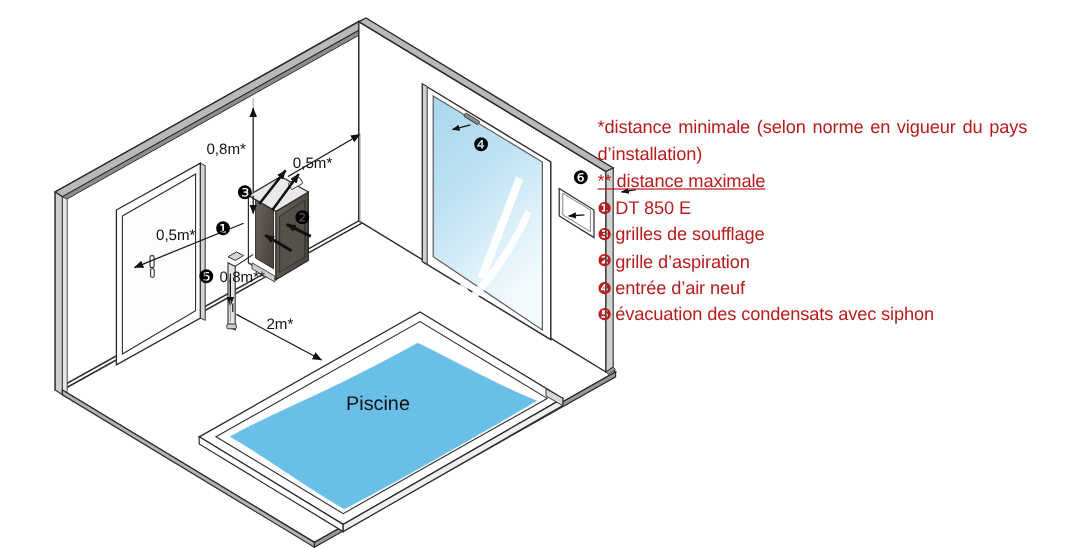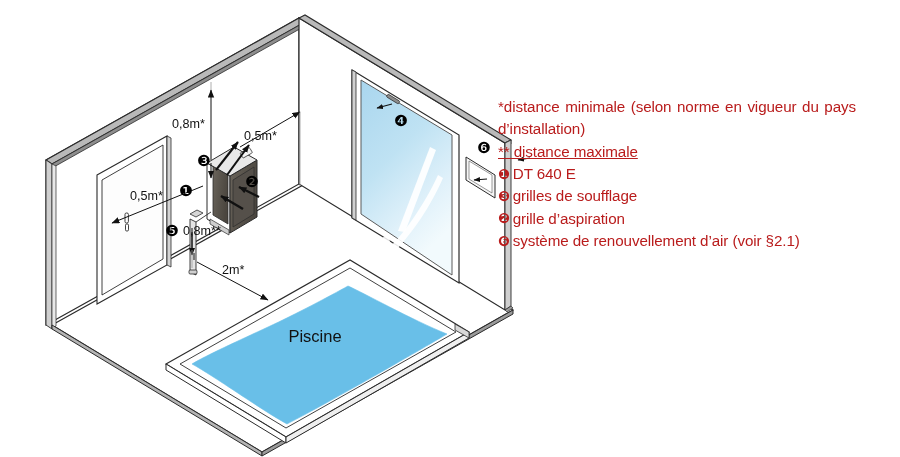--- a/index.html
+++ b/index.html
@@ -223,7 +223,7 @@
     <p class="lg-para nj">** distance maximale</p>
 
     <p class="lg-item">
-      <span class="bullet">❶</span><span class="lbl">DT 640 E</span>
+      <span class="bullet">❶</span><span class="lbl">DT 850 E</span>
     </p>
     <p class="lg-item">
       <span class="bullet">❸</span><span class="lbl">grilles de soufflage</span>

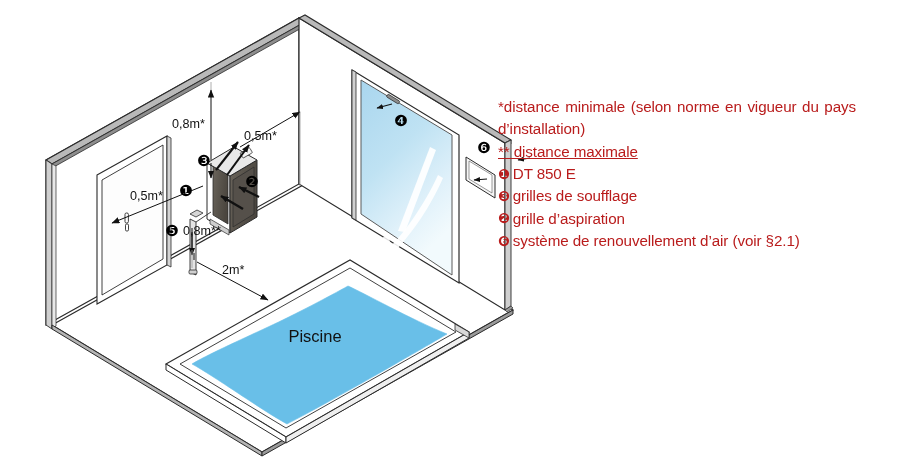--- a/index.html
+++ b/index.html
@@ -231,6 +231,9 @@
     <p class="lg-item">
       <span class="bullet">❷</span><span class="lbl">grille d’aspiration</span>
     </p>
+    <p class="lg-item">
+      <span class="bullet">❹</span><span class="lbl">entrée d’air neuf</span>
+    </p>
     <p class="lg-item wrap">
       <span class="bullet">❻</span><span class="lbl">système de renouvellement d’air (voir §2.1)</span>
     </p>

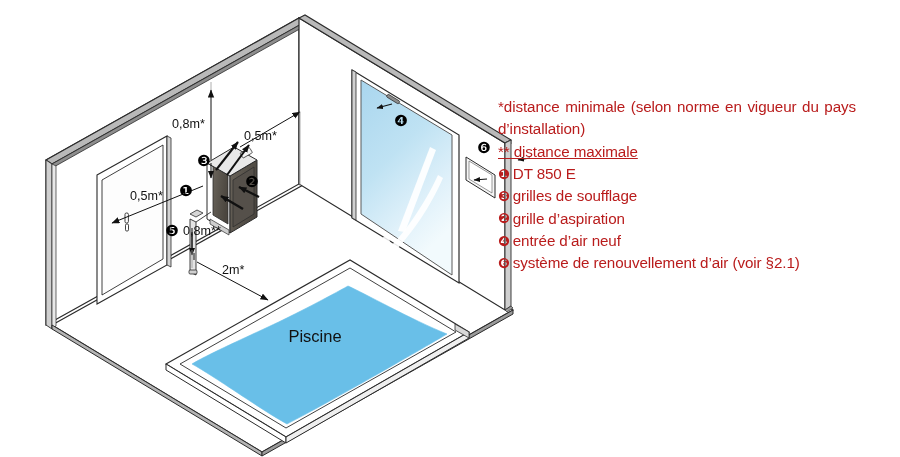--- a/index.html
+++ b/index.html
@@ -234,6 +234,9 @@
     <p class="lg-item">
       <span class="bullet">❹</span><span class="lbl">entrée d’air neuf</span>
     </p>
+    <p class="lg-item">
+      <span class="bullet">❺</span><span class="lbl">évacuation des condensats avec siphon</span>
+    </p>
     <p class="lg-item wrap">
       <span class="bullet">❻</span><span class="lbl">système de renouvellement d’air (voir §2.1)</span>
     </p>

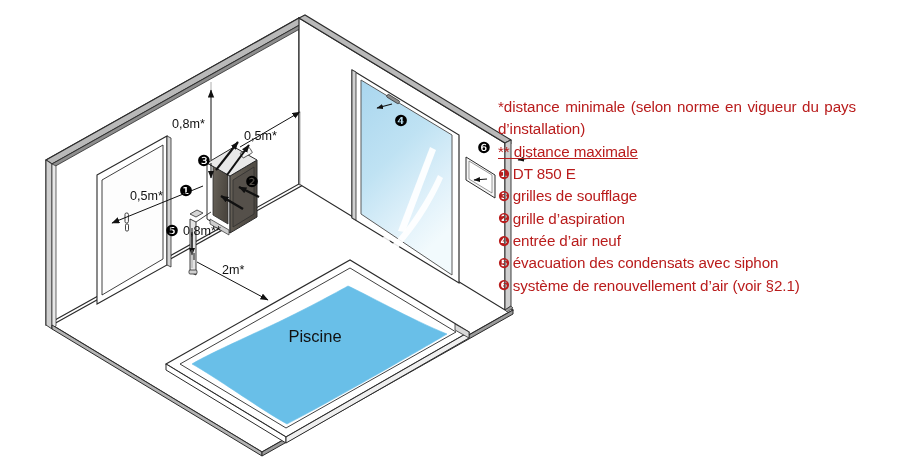--- a/index.html
+++ b/index.html
@@ -237,9 +237,6 @@
     <p class="lg-item">
       <span class="bullet">❺</span><span class="lbl">évacuation des condensats avec siphon</span>
     </p>
-    <p class="lg-item wrap">
-      <span class="bullet">❻</span><span class="lbl">système de renouvellement d’air (voir §2.1)</span>
-    </p>
   </div>
 
 </div>

